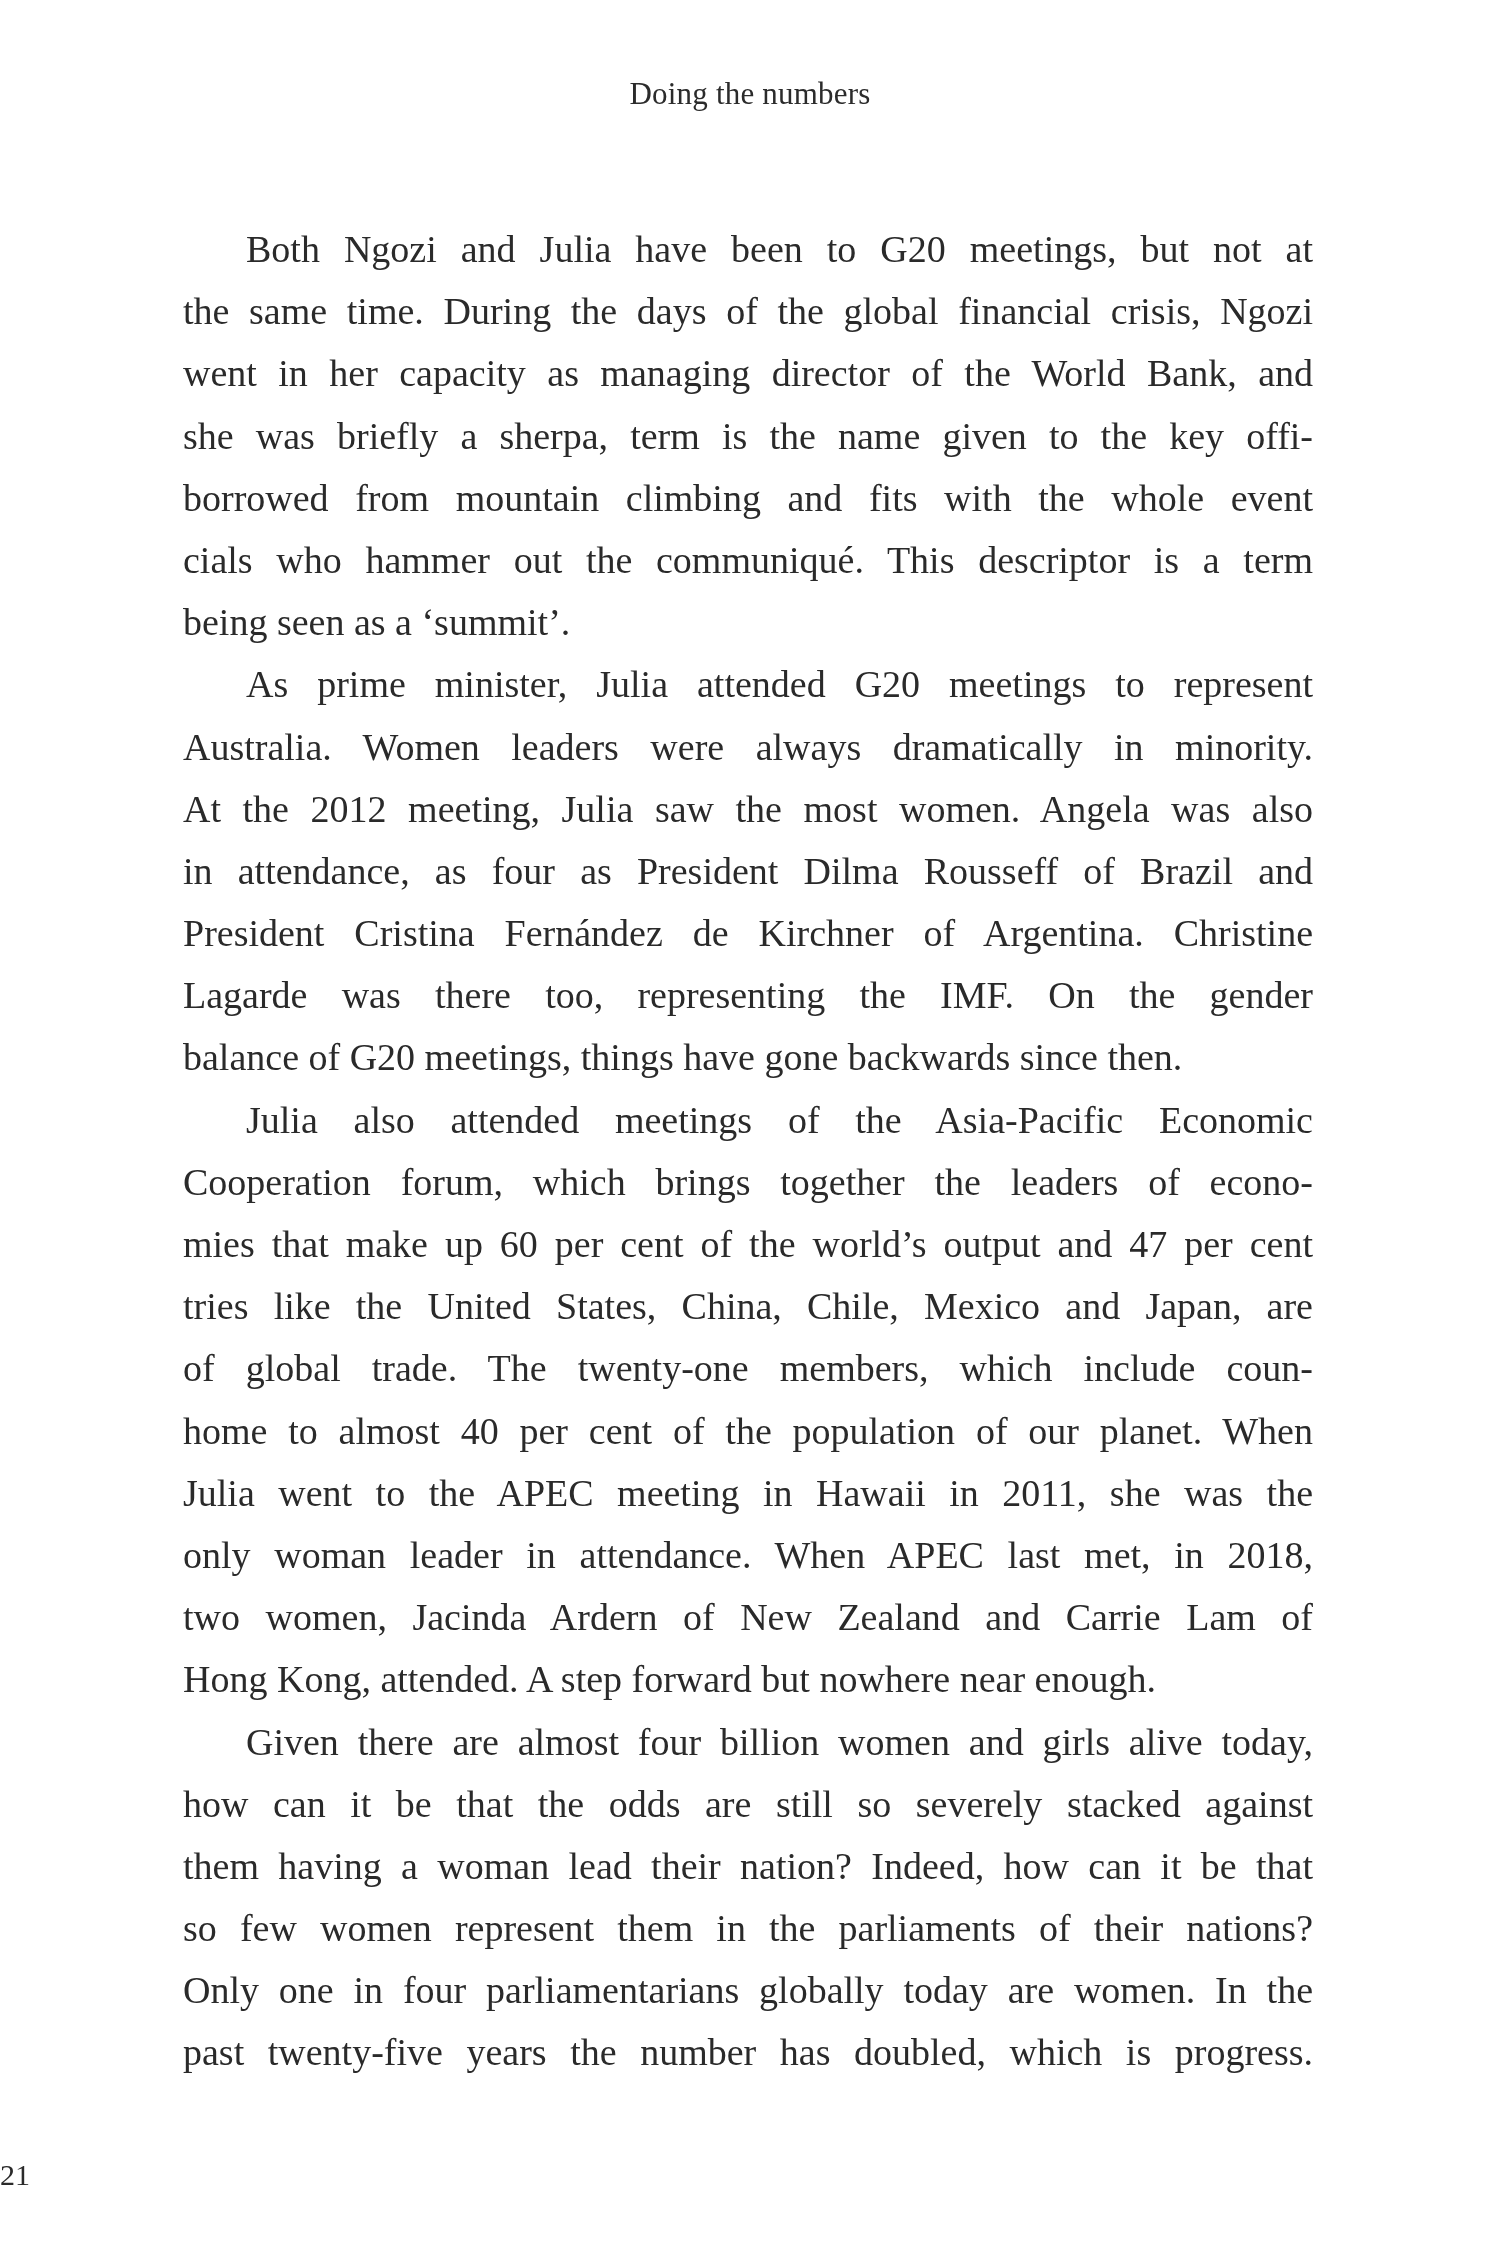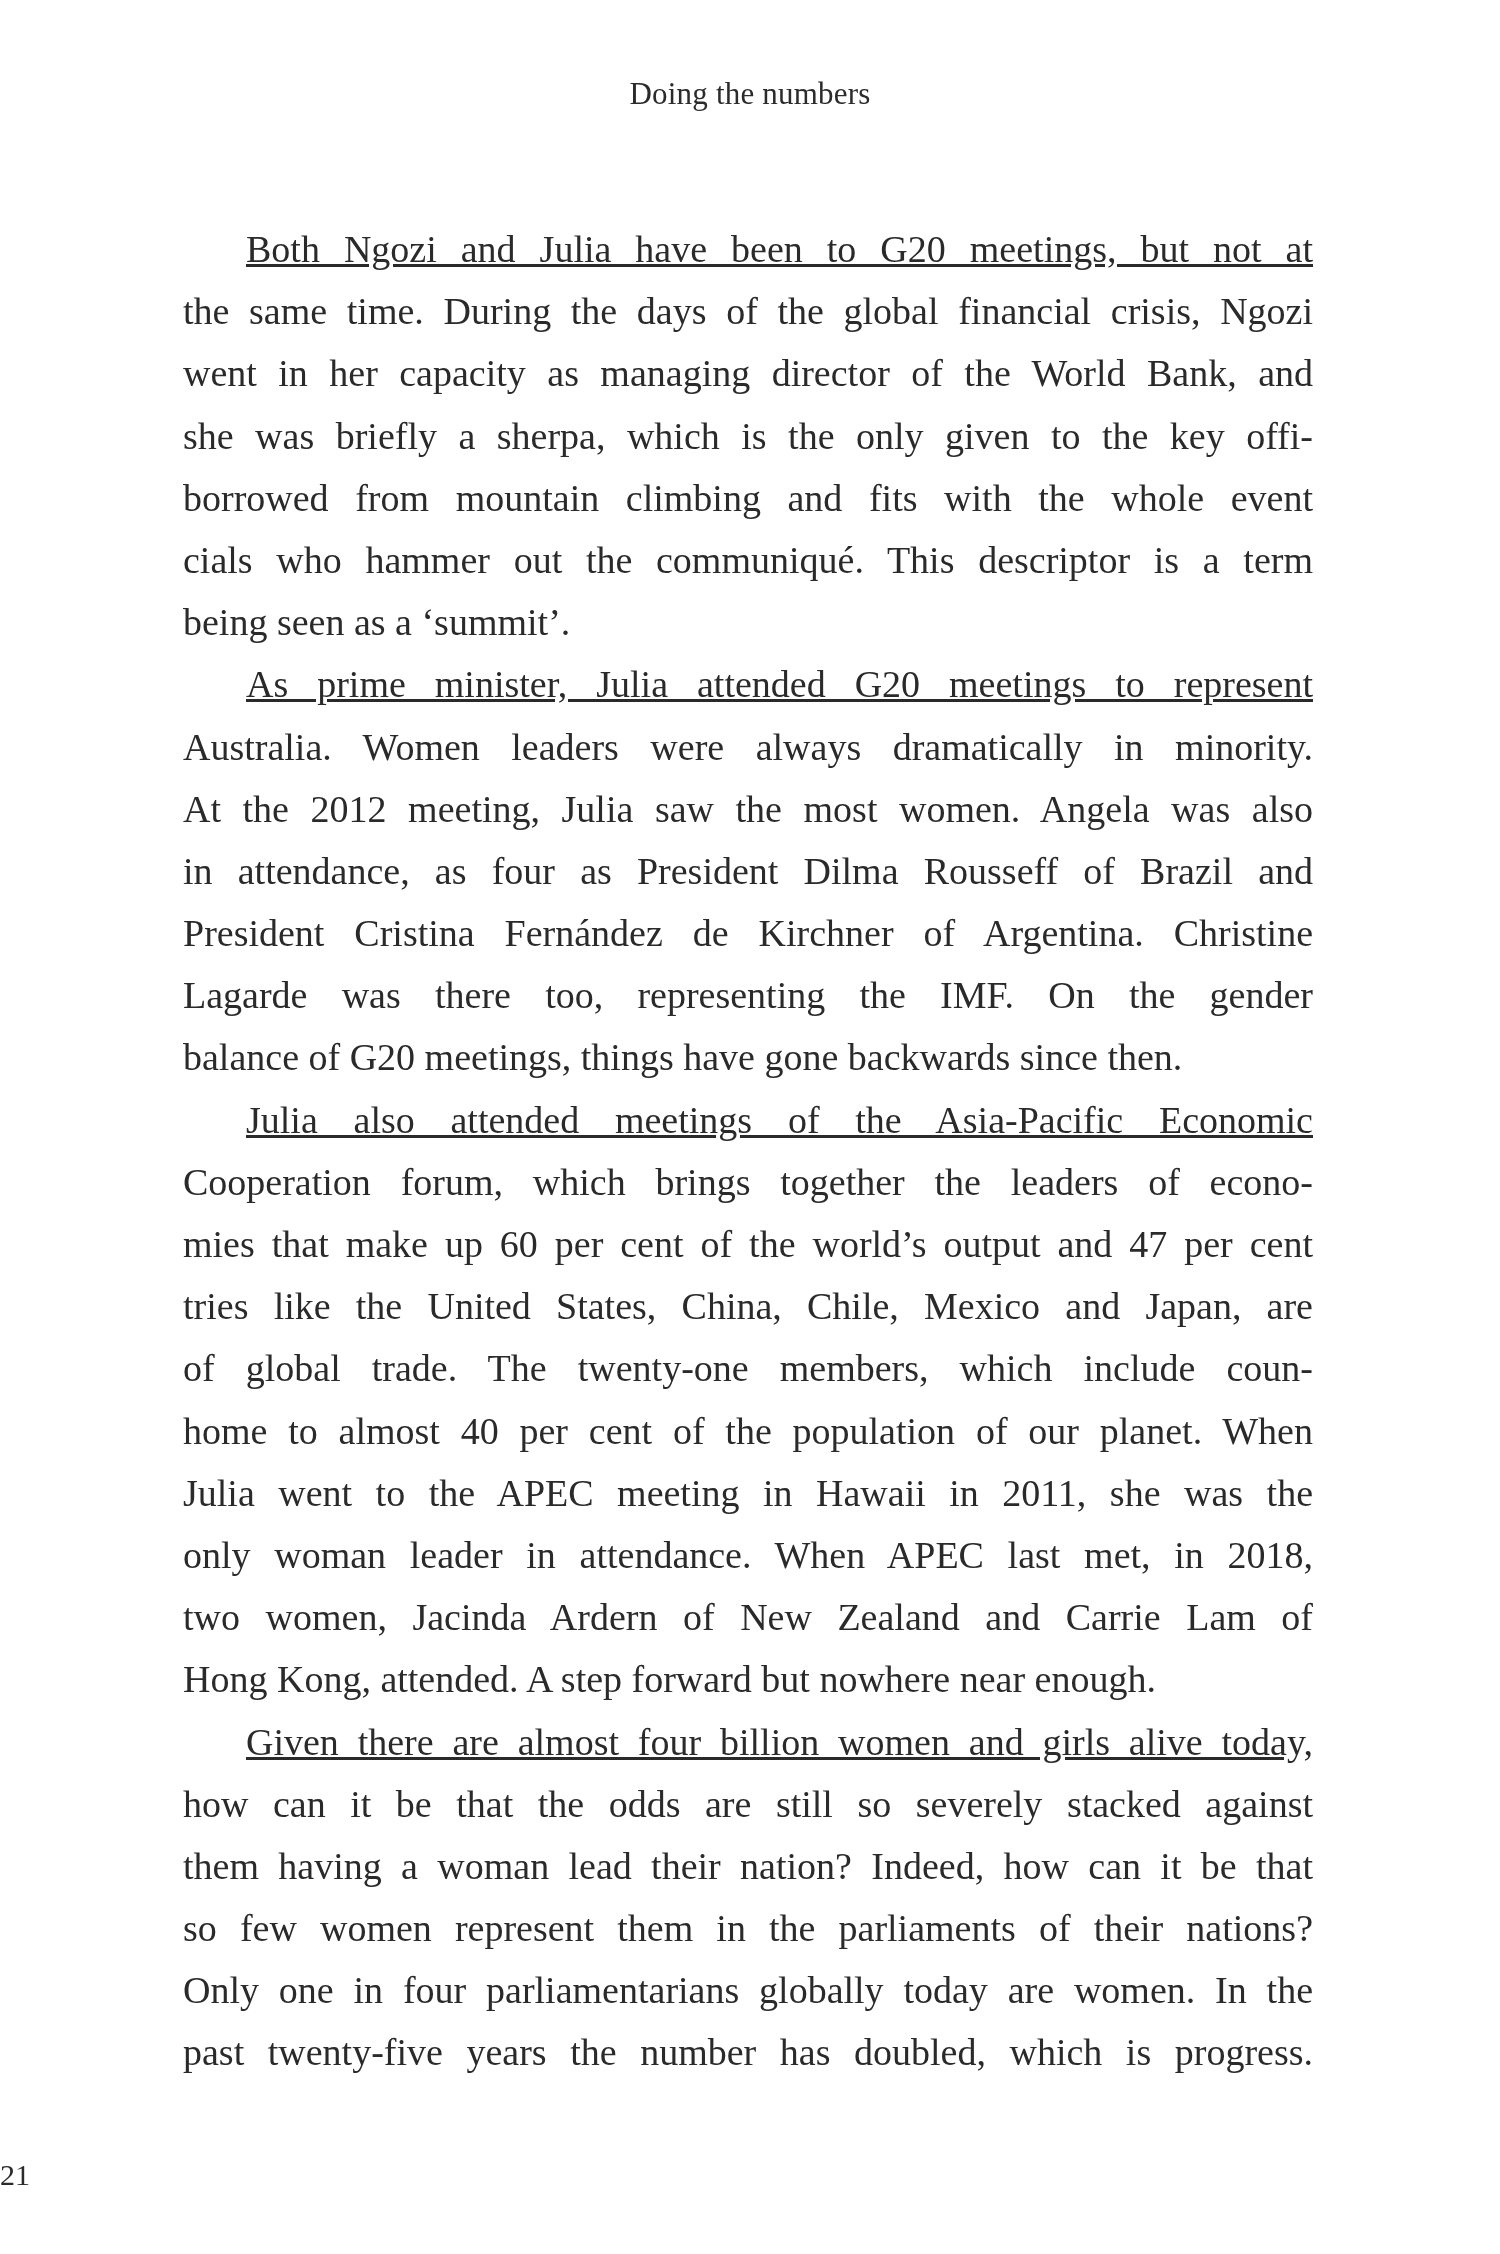--- a/index.html
+++ b/index.html
@@ -21,7 +21,7 @@
     text-align-last: justify; height: 62.2px;
   }
   .line.last { text-align-last: left; font-family: Liberation Serif, serif; }
-  .line.indent { padding-left: 63px; text-decoration: underline; }
+  .line.indent { padding-left: 63px; }
   .folio {
     position: absolute; top: 2158px; left: 0; width: 1500px;
     text-align: left; font-size: 30px; color: #2b2b2b;

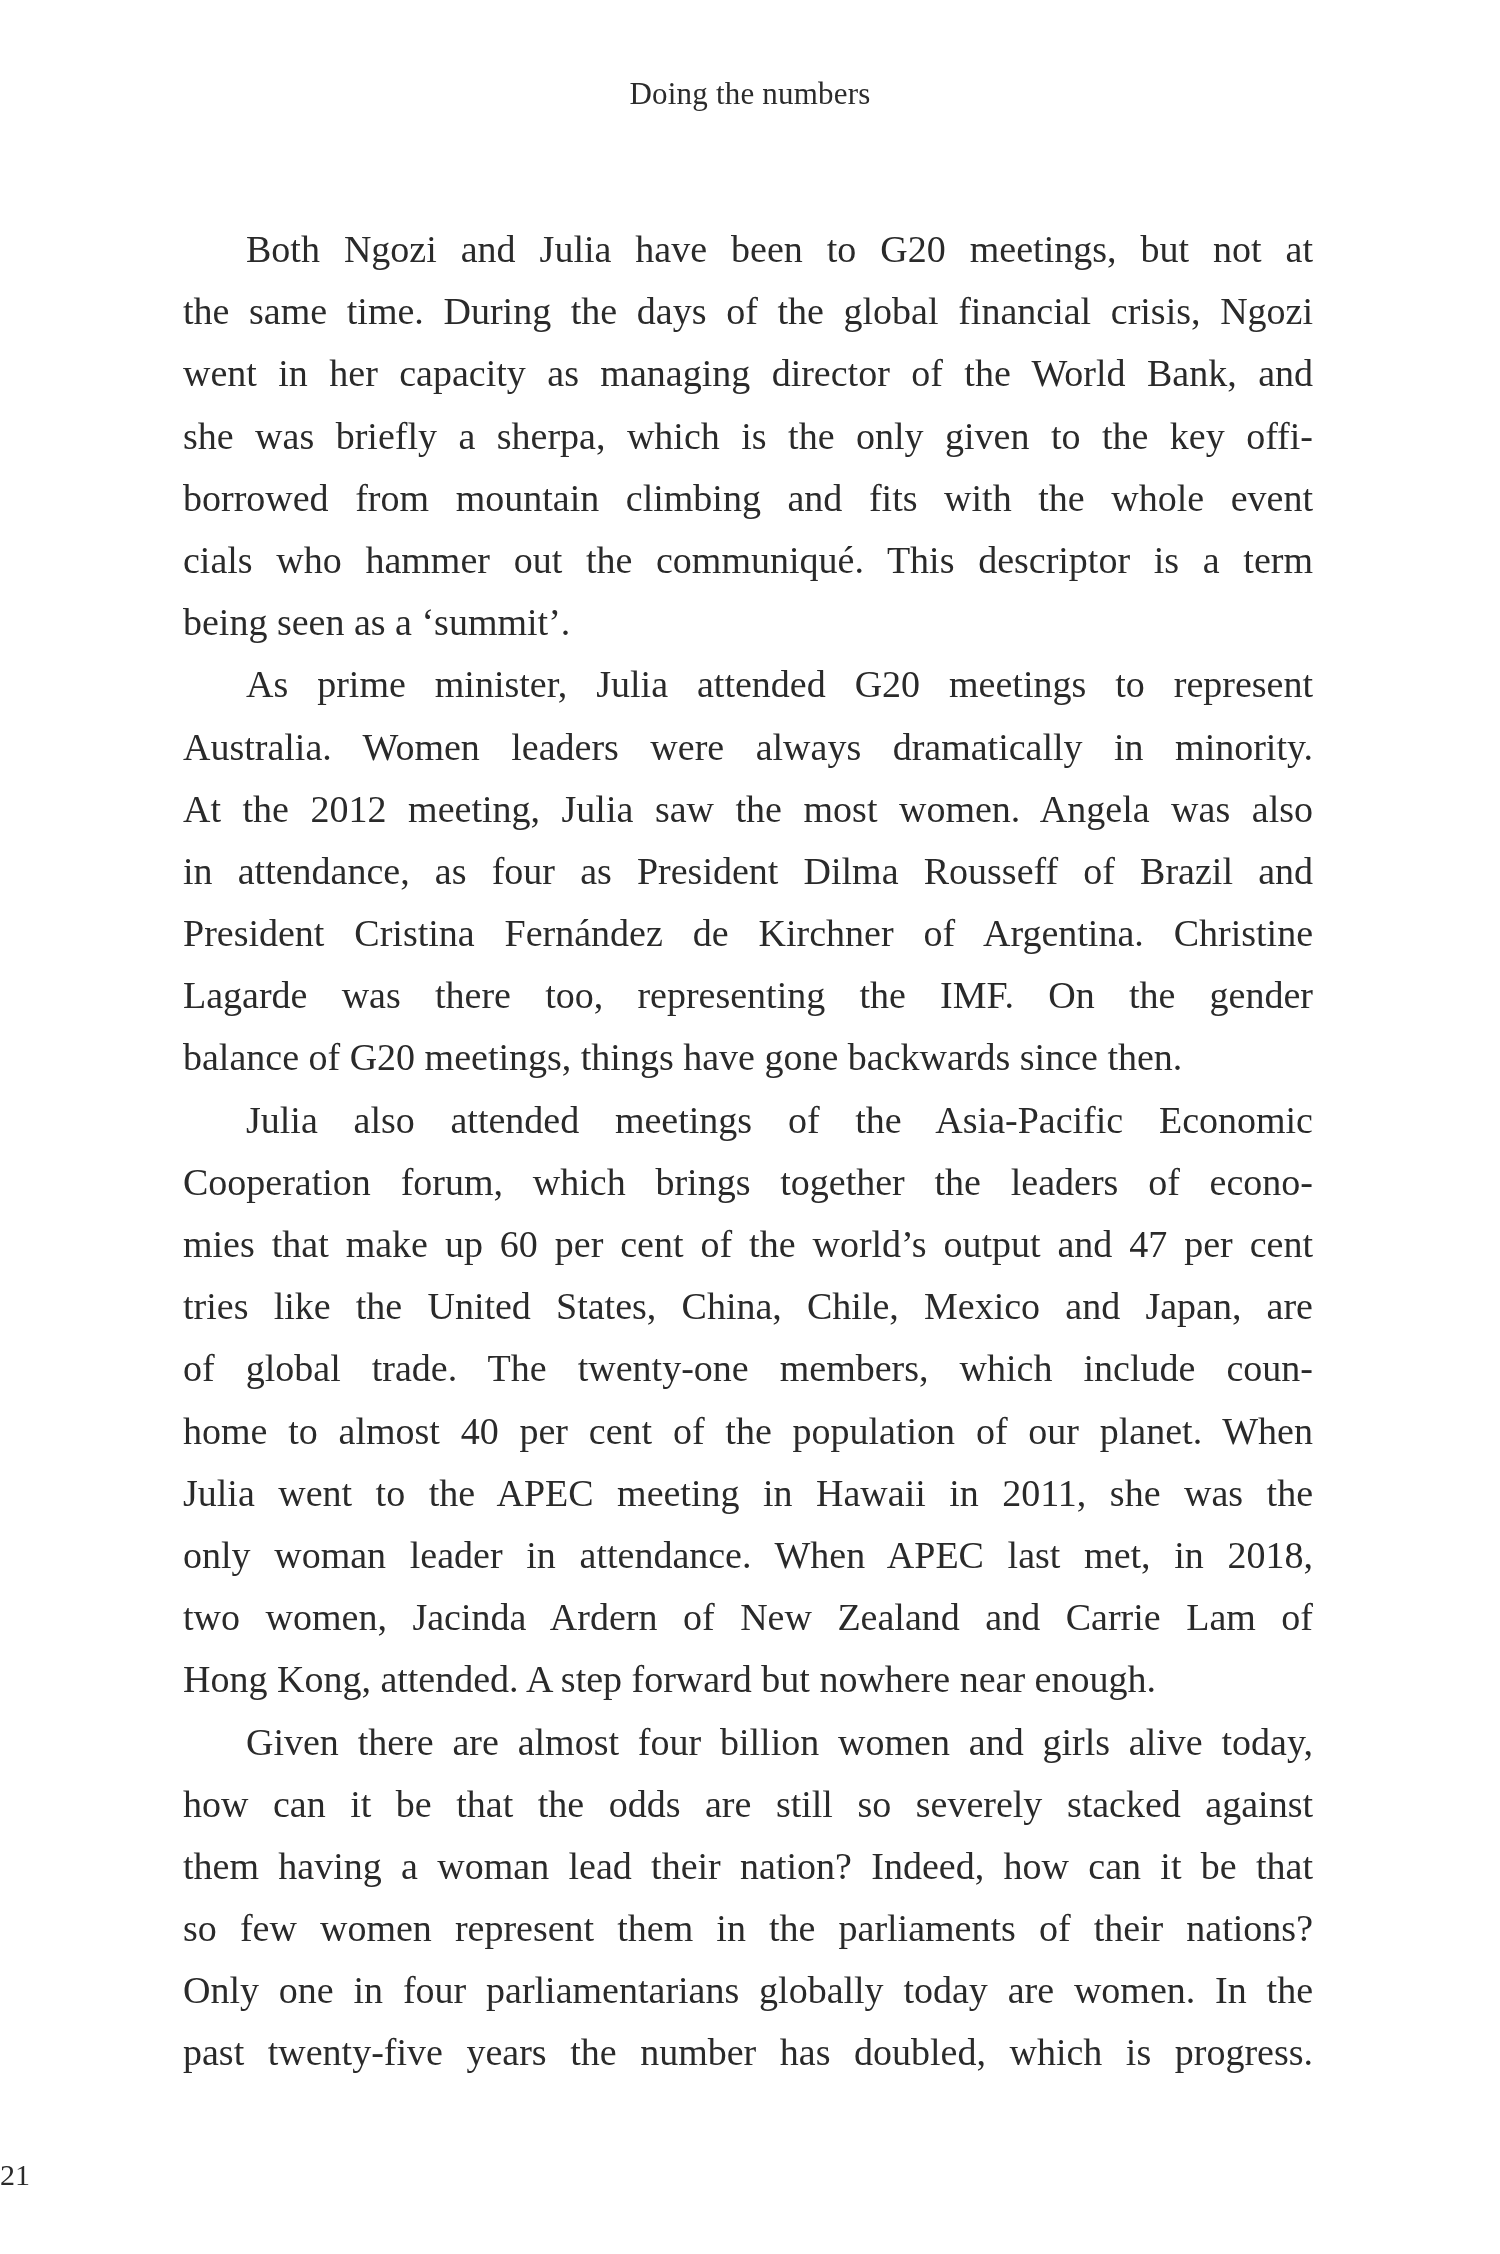--- a/index.html
+++ b/index.html
@@ -36,7 +36,7 @@
     <span class="line indent">Both Ngozi and Julia have been to G20 meetings, but not at</span>
     <span class="line">the same time. During the days of the global financial crisis, Ngozi</span>
     <span class="line">went in her capacity as managing director of the World Bank, and</span>
-    <span class="line">she was briefly a sherpa, which is the only given to the key offi-</span>
+    <span class="line">she was briefly a sherpa, term is the name given to the key offi-</span>
     <span class="line">borrowed from mountain climbing and fits with the whole event</span>
     <span class="line">cials who hammer out the communiqué. This descriptor is a term</span>
     <span class="line last">being seen as a ‘summit’.</span>

